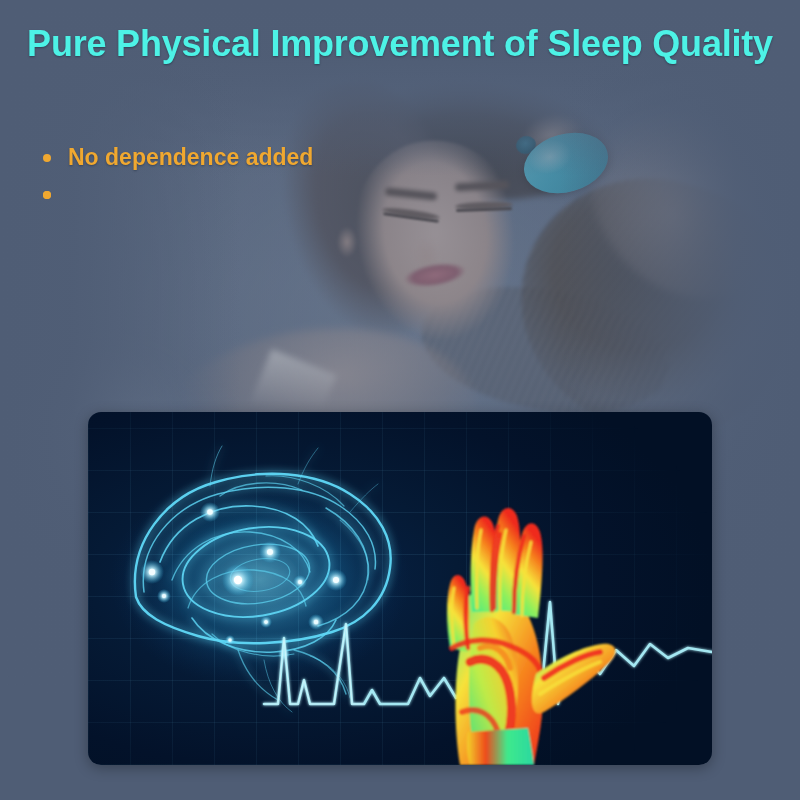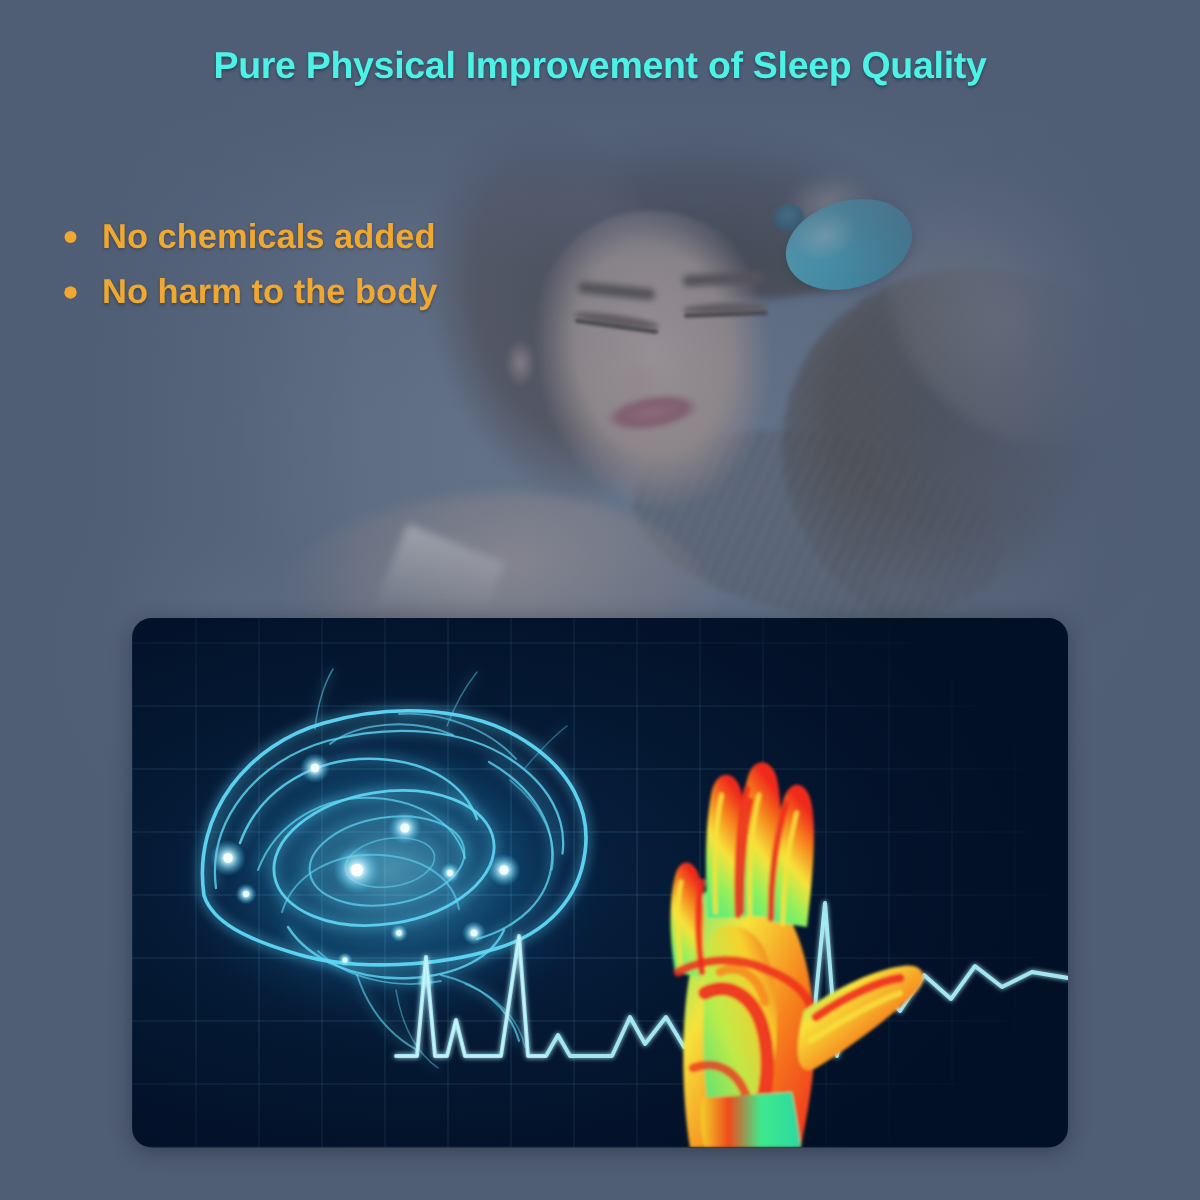--- a/index.html
+++ b/index.html
@@ -152,7 +152,7 @@
   .headline{
     position:absolute;left:0;top:24px;width:800px;
     text-align:center;
-    font-size:25px;line-height:40px;font-weight:bold;
+    font-size:36px;line-height:40px;font-weight:bold;
     letter-spacing:-.2px;
     color:#4df2e6;
     text-shadow:0 1px 2px rgba(10,30,45,.45);

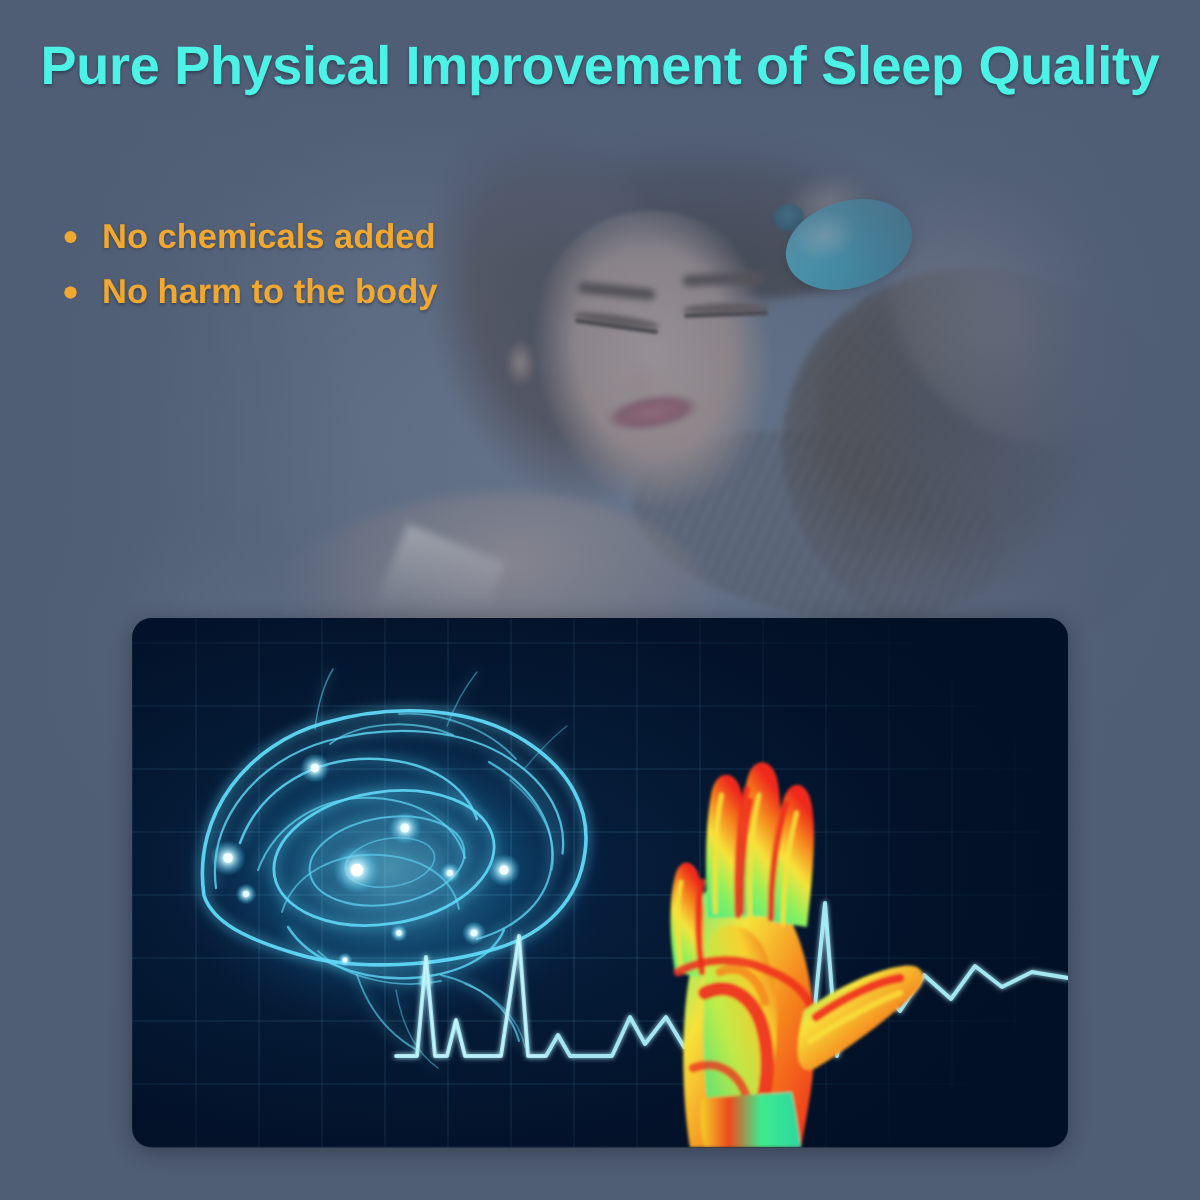--- a/index.html
+++ b/index.html
@@ -245,7 +245,7 @@
   <ul class="benefits">
     <li class="benefit">
       <span class="dot"></span>
-      <span>No chemicals added</span>
+      <span>No dependence added</span>
     </li>
     <li class="benefit">
       <span class="dot"></span>

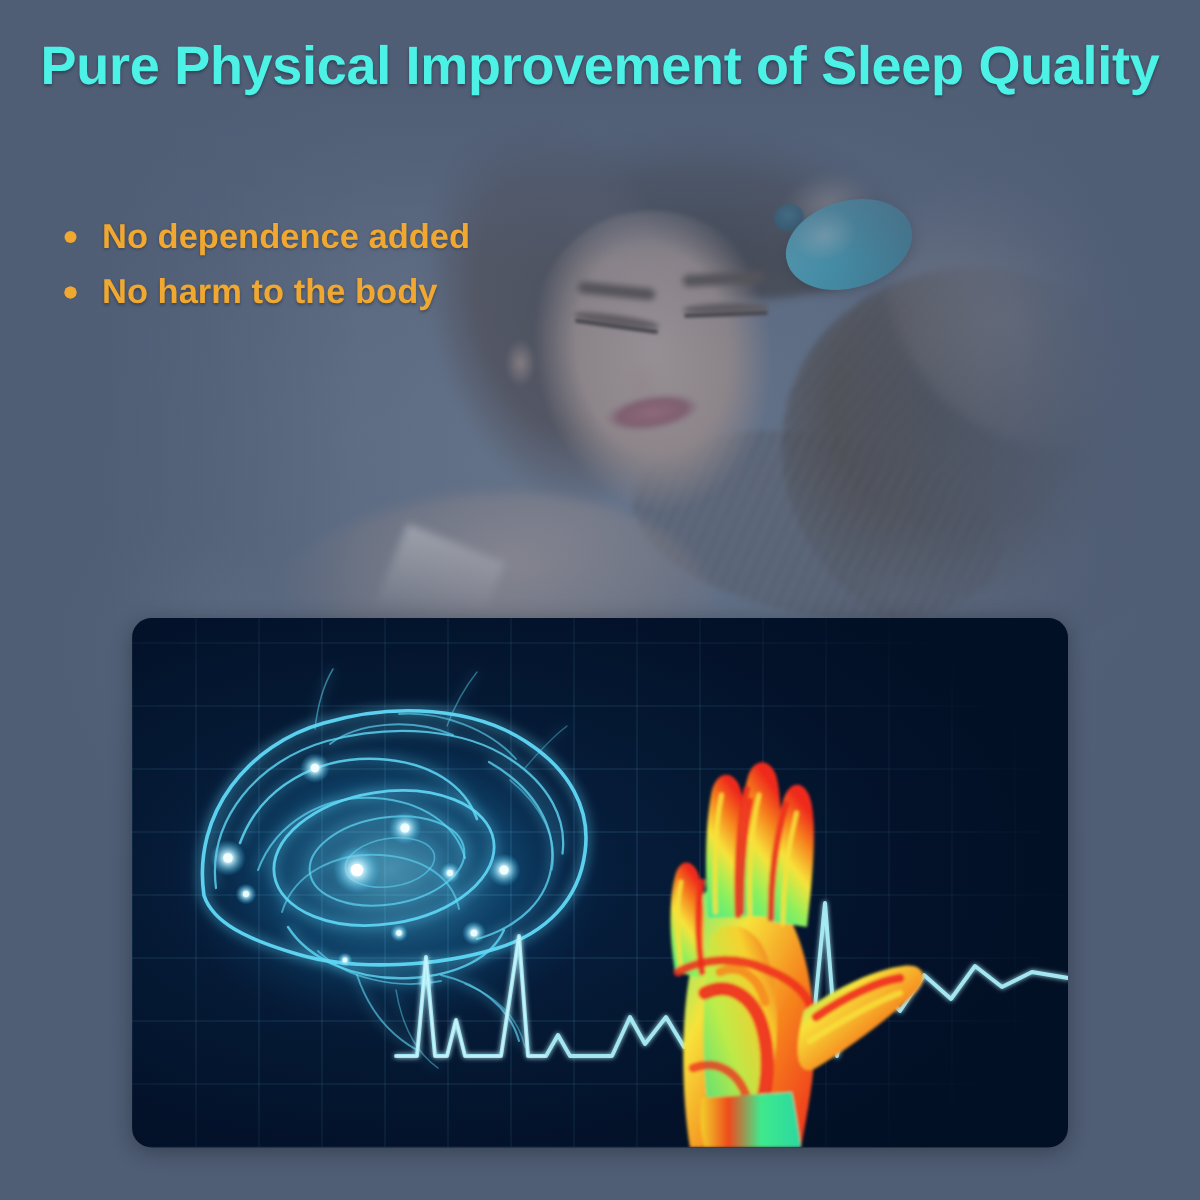--- a/index.html
+++ b/index.html
@@ -252,7 +252,6 @@
     </li>
     <li class="benefit">
       <span class="dot"></span>
-      <span>No harm to the body</span>
     </li>
   </ul>
 

